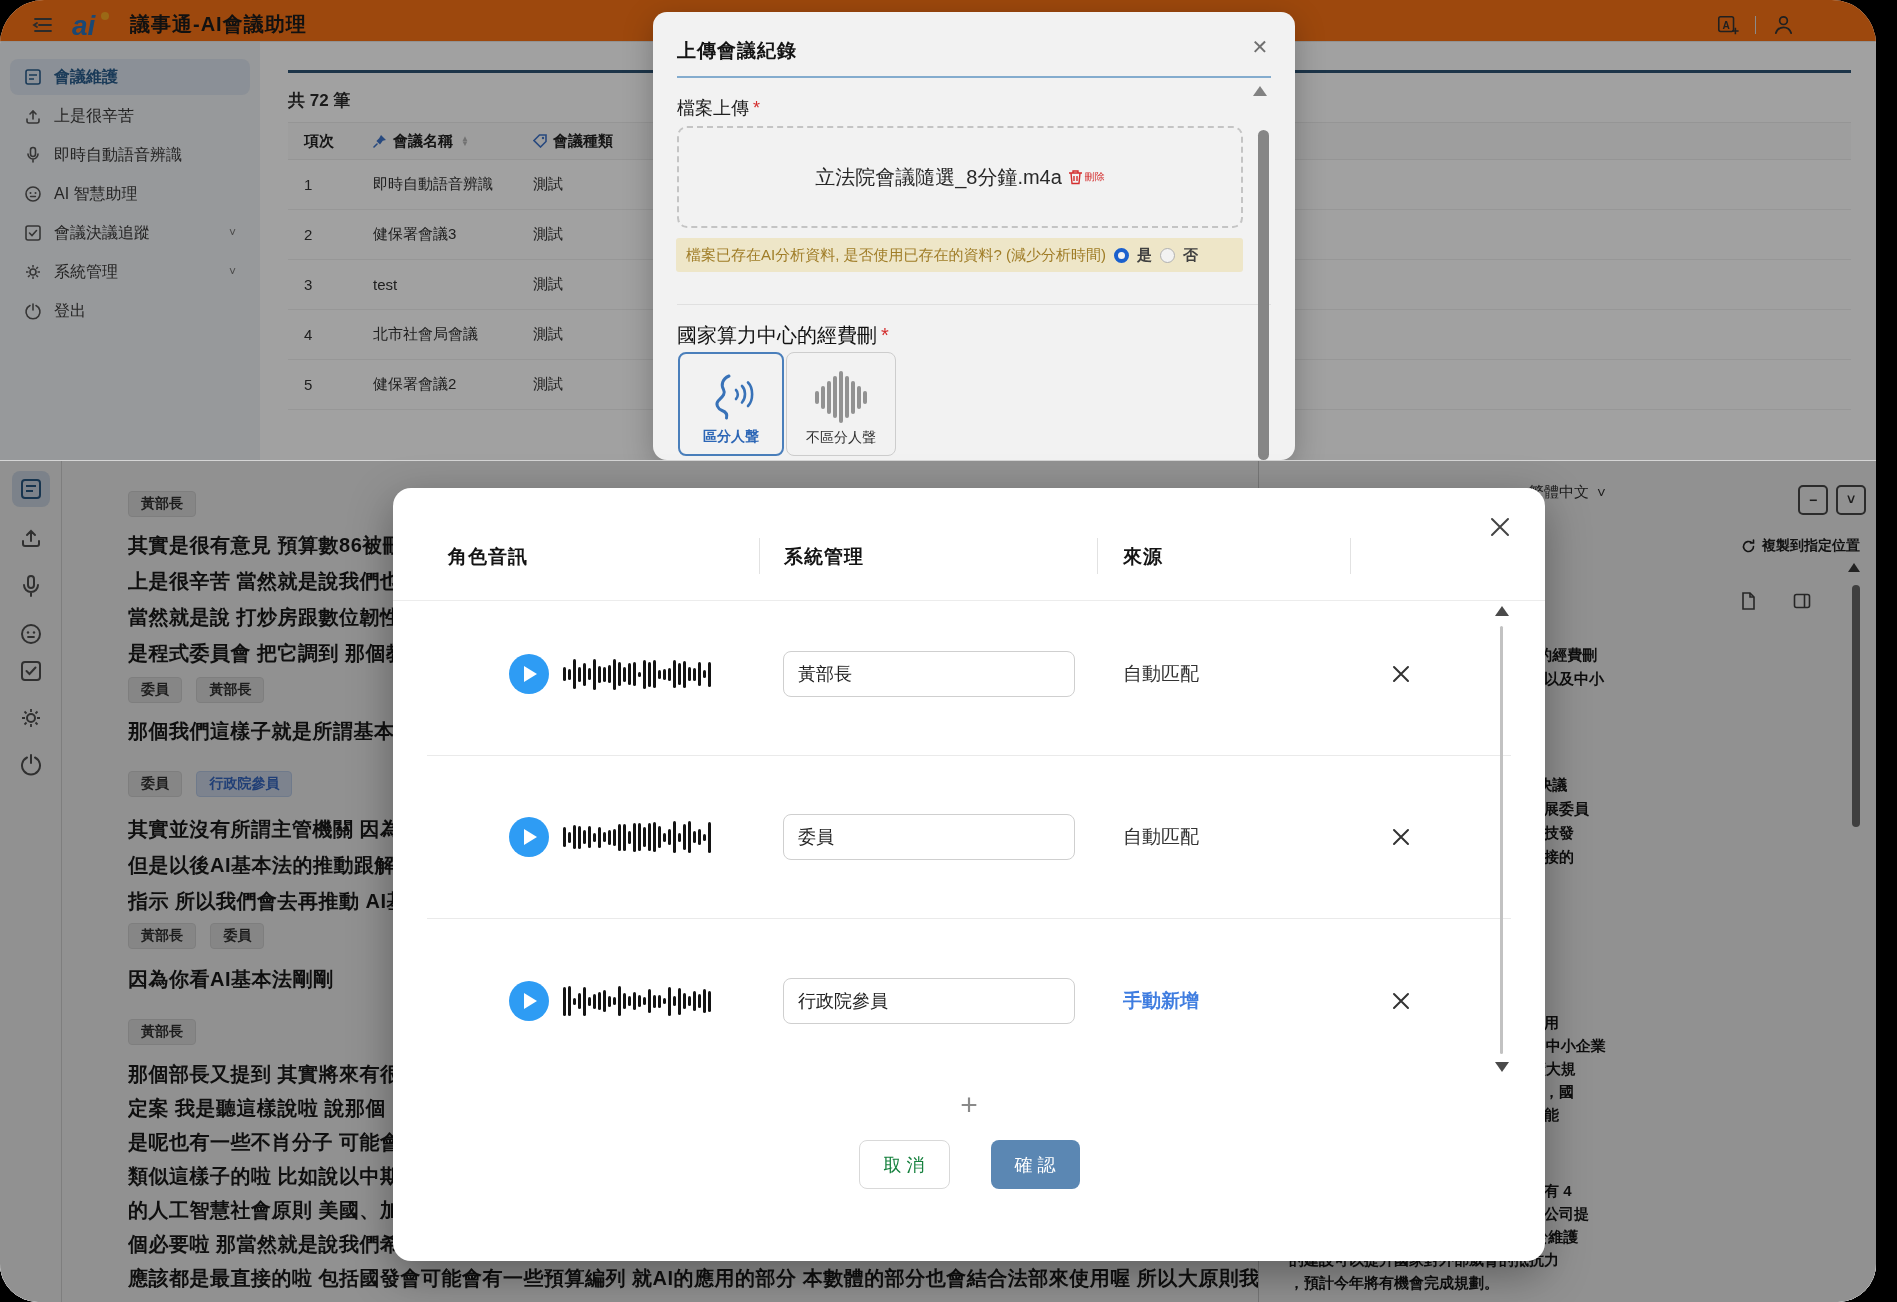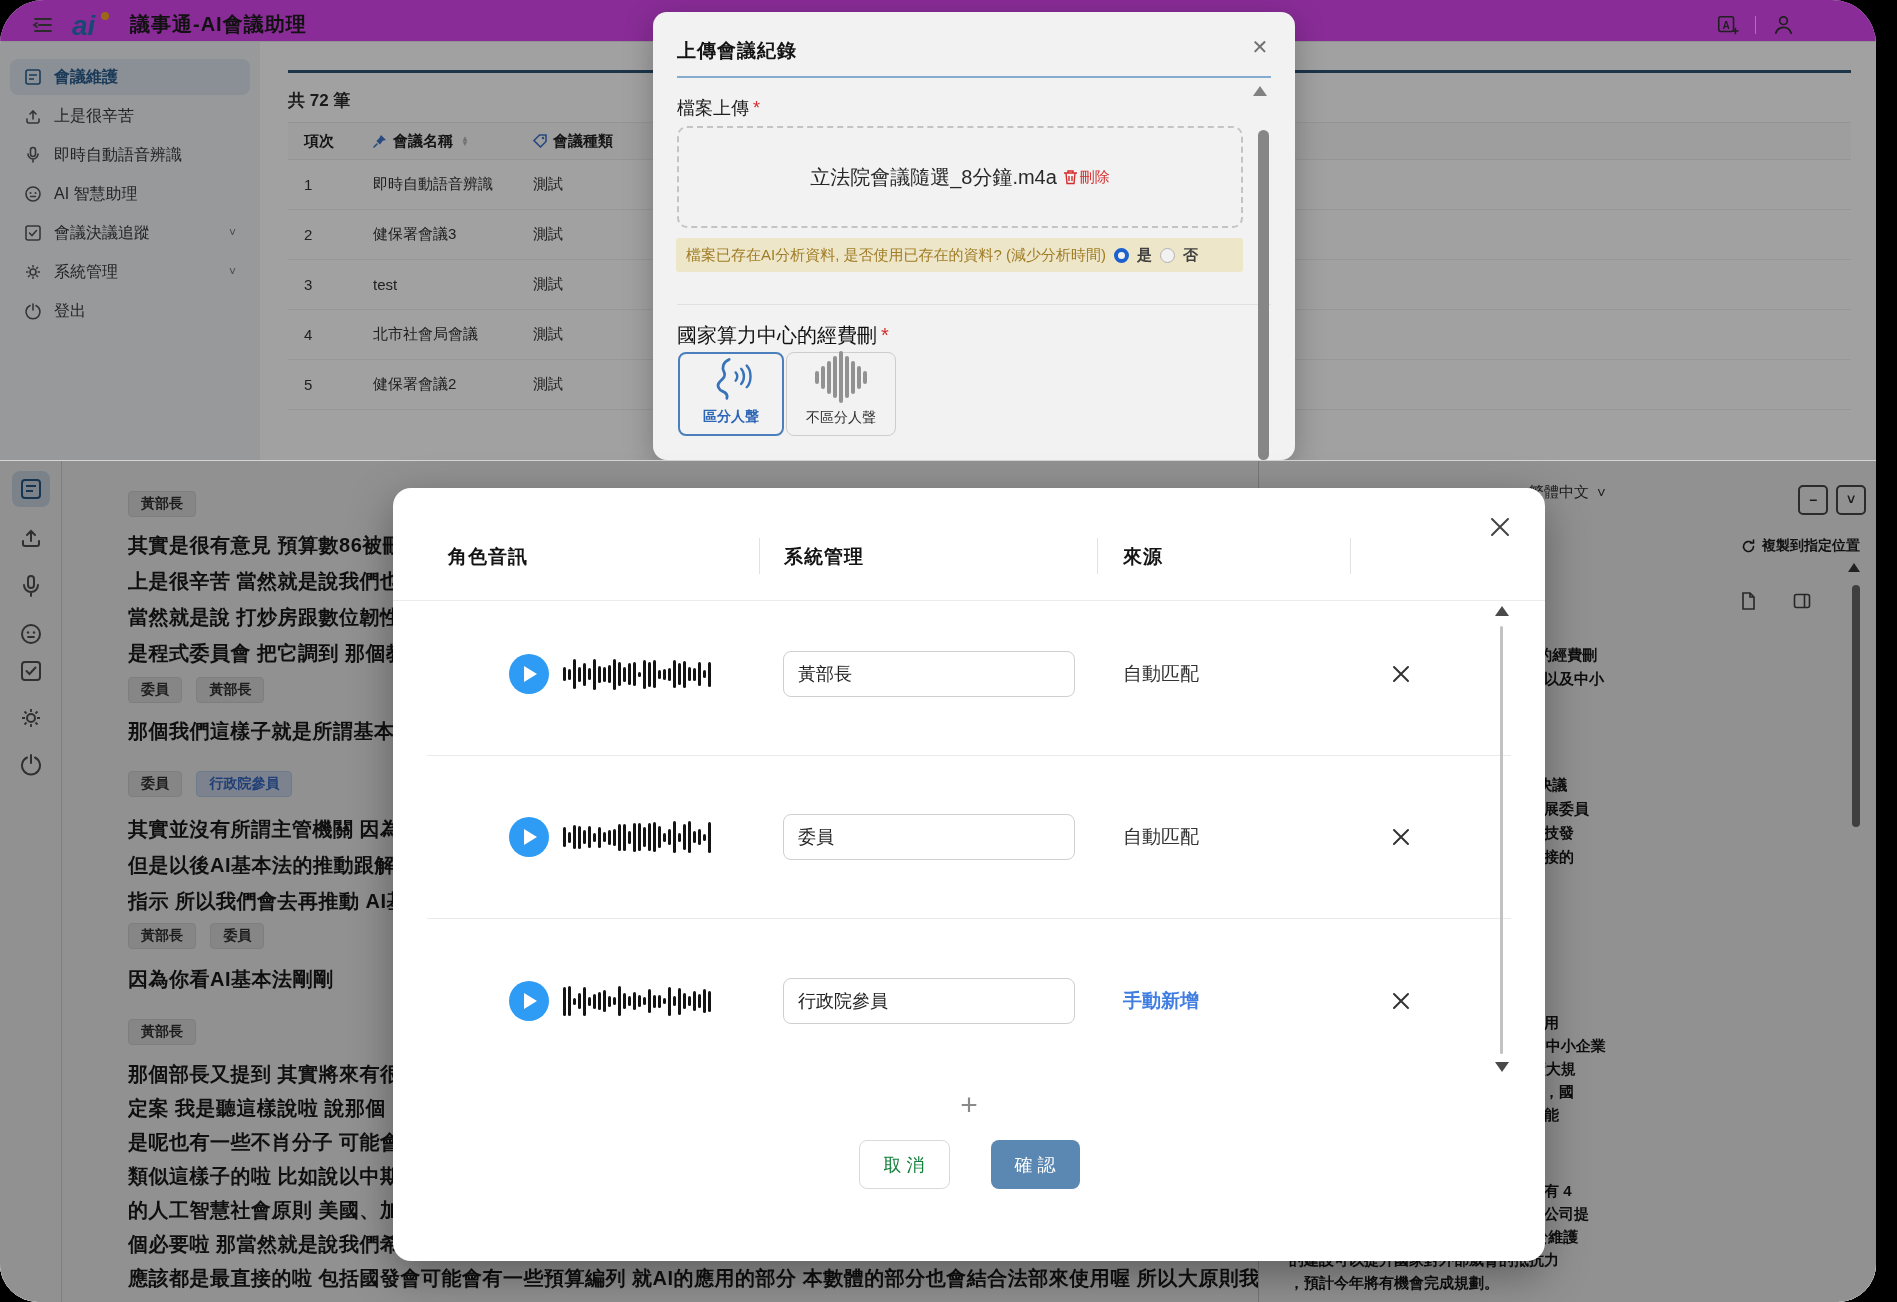--- a/index.html
+++ b/index.html
@@ -9,7 +9,7 @@
 
   
   .layer-back { position:absolute; inset:0; }
-  .topbar { position:absolute; left:0; top:0; right:0; height:42px; background:#d946ef; border-bottom:1px solid #e7e7e7; display:flex; align-items:center; padding:8px 80px 0 30px; gap:14px; z-index:1;text-align:right; }
+  .topbar { position:absolute; left:0; top:0; right:0; height:42px; background:#f97316; border-bottom:1px solid #e7e7e7; display:flex; align-items:center; padding:8px 80px 0 30px; gap:14px; z-index:1;text-align:right; }
   .hamburger { width:22px; height:22px; }
   .logo { display:flex; align-items:flex-start; }
   .topbar-title { font-size:20px; font-weight:bold; color:#1b1b1b; letter-spacing:1px; }

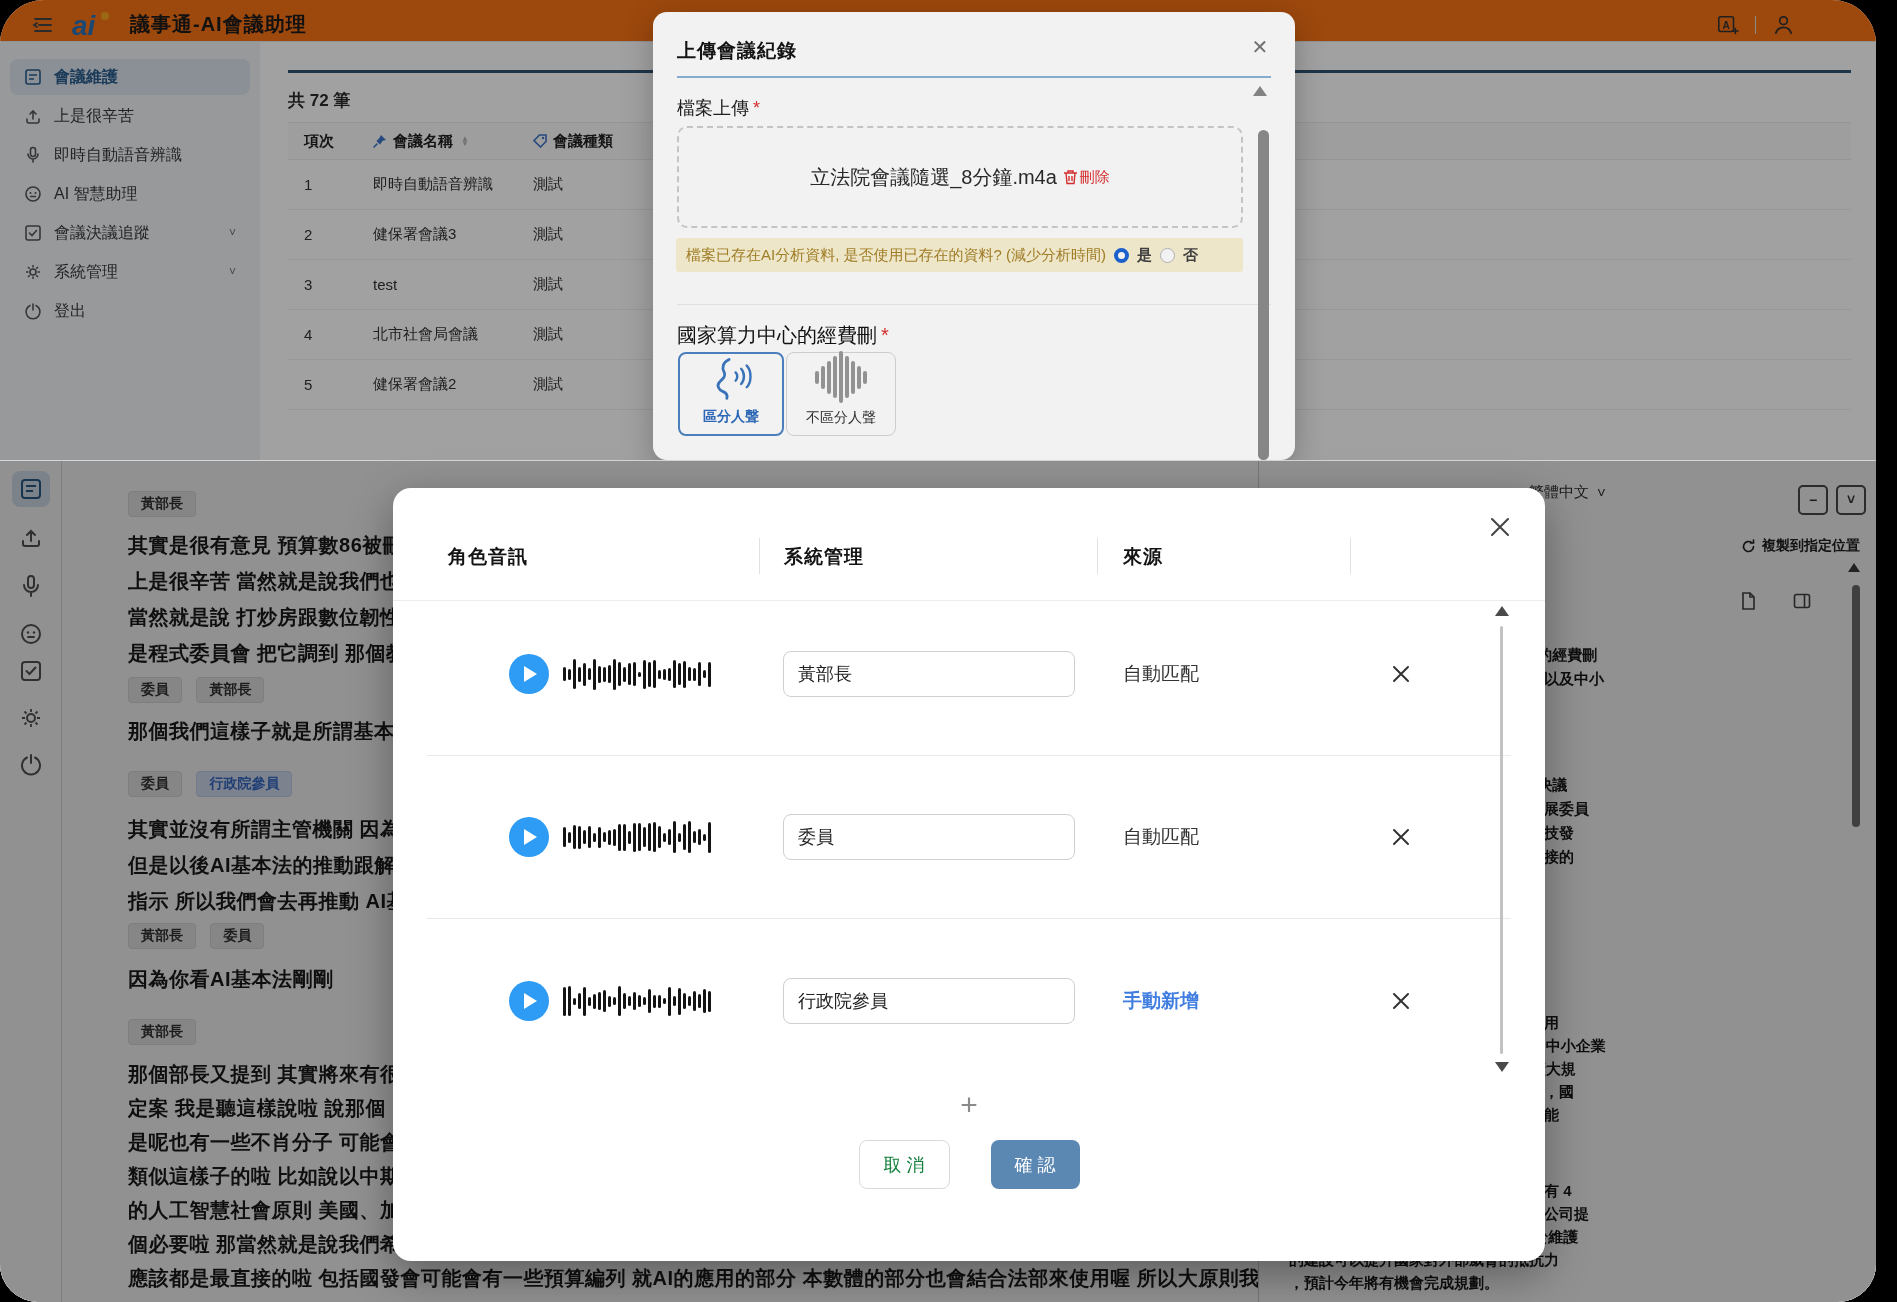--- a/index.html
+++ b/index.html
@@ -56,7 +56,7 @@
   .star { color:#e03131; margin-left:4px; }
   .um-dash { position:absolute; left:24px; top:114px; width:566px; height:102px; border:2px dashed #cfcfcf; border-radius:10px; display:flex; align-items:center; justify-content:center; gap:6px; }
   .um-file { font-size:20px; color:#2c2c2c; }
-  .um-del { display:flex; align-items:center; gap:2px; color:#e03131; font-size:15px; }
+  .um-del { display:flex; align-items:center; gap:2px; color:#e03131; font-size:10px; }
   .um-notice { position:absolute; left:23px; top:226px; width:567px; height:34px; background:#fbf3d3; border-radius:3px; display:flex; align-items:center; padding:0 10px; font-size:15px; color:#a9842a; gap:8px; }
   .radio { width:15px; height:15px; border-radius:50%; border:1px solid #bbb; background:#fff; flex:0 0 15px; }
   .radio.on { border:4px solid #1d66d8; background:#fff; }

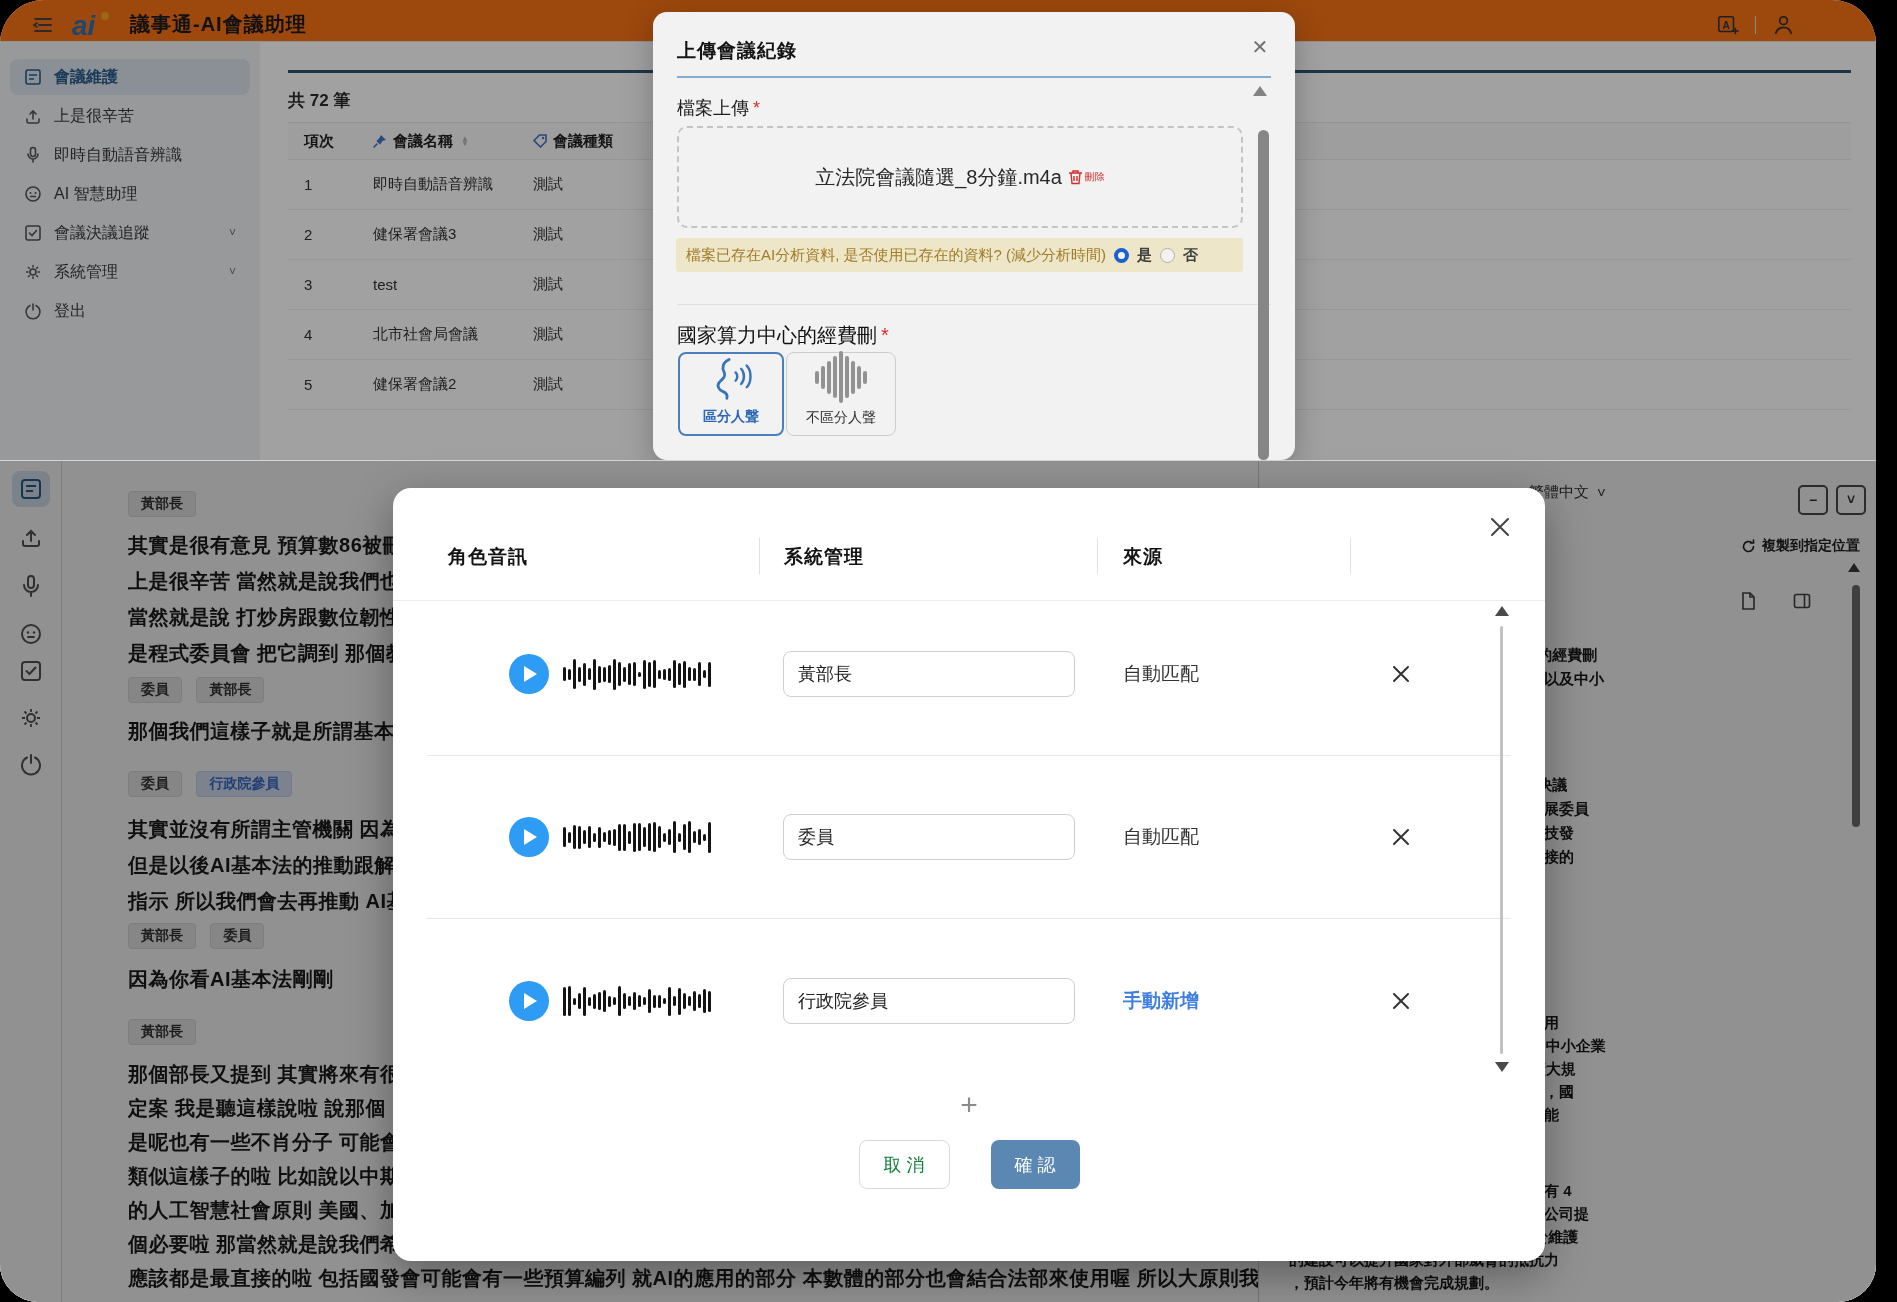--- a/index.html
+++ b/index.html
@@ -63,7 +63,7 @@
   .um-notice .rlabel { font-size:15px; color:#444; font-weight:bold; }
   .um-div { position:absolute; left:24px; right:24px; top:292px; height:1px; background:#ececec; }
   .um-q { position:absolute; left:24px; top:310px; font-size:20px; color:#141414; }
-  .ucard { position:absolute; top:340px; height:84px; border-radius:8px; display:flex; flex-direction:column; align-items:center; justify-content:flex-end; padding-bottom:8px; gap:6px; }
+  .ucard { position:absolute; top:340px; height:104px; border-radius:8px; display:flex; flex-direction:column; align-items:center; justify-content:flex-end; padding-bottom:8px; gap:6px; }
   .ucard .lbl { font-size:14px; }
   .ucard1 { left:25px; width:106px; border:2px solid #4f86c6; }
   .ucard1 .lbl { color:#2f6cc0; font-weight:bold; }

